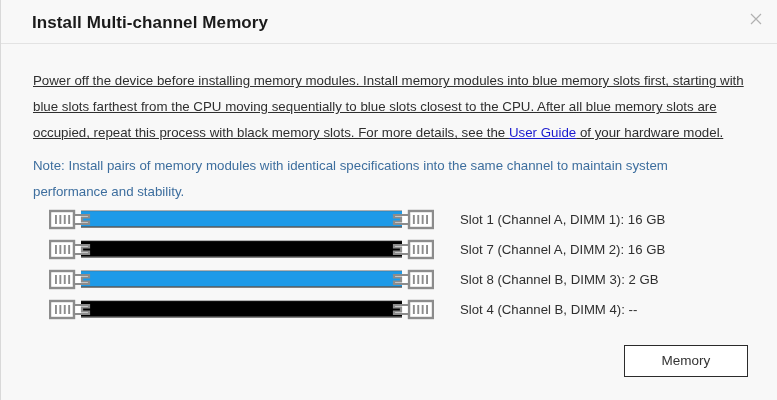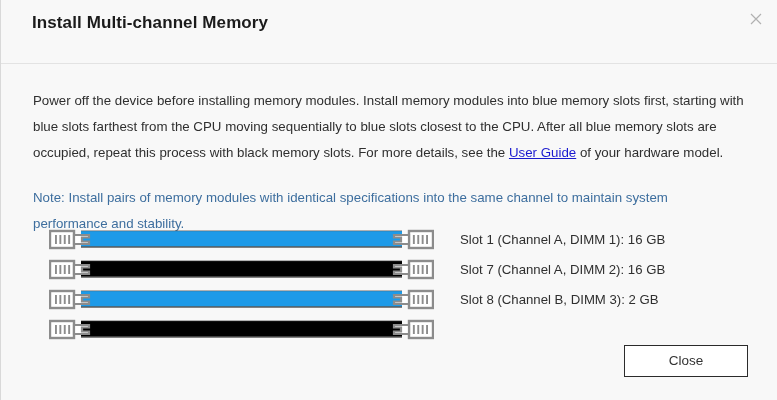--- a/index.html
+++ b/index.html
@@ -29,7 +29,7 @@
   
   .header {
     position: relative;
-    height: 64px;
+    height: 44px;
     border-bottom: 1px solid #e3e3e3;
     box-sizing: border-box;
   }

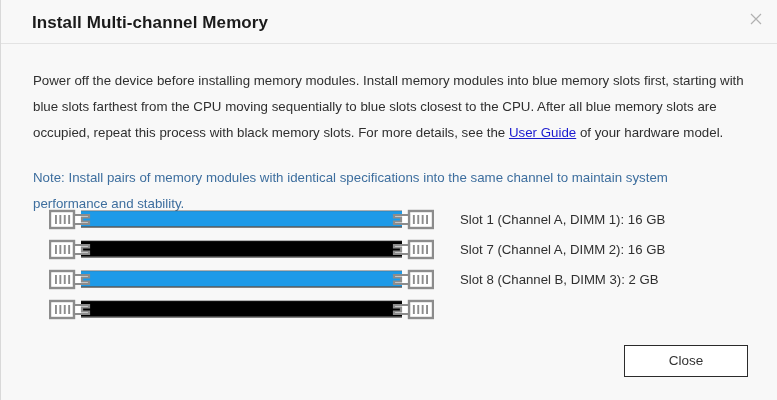--- a/index.html
+++ b/index.html
@@ -66,6 +66,7 @@
     font-size: 13.3px;
     line-height: 26px;
     color: #2f2f2f;
+    text-decoration: underline;
   }
   .paragraph a.user-guide {
     color: #1a19cf;

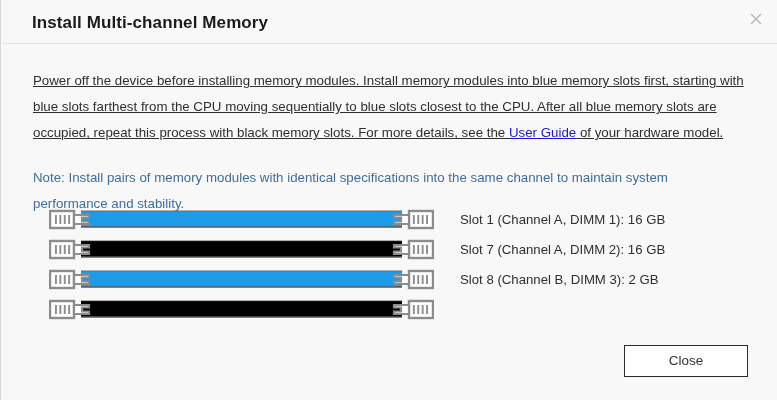--- a/index.html
+++ b/index.html
@@ -75,7 +75,7 @@
   .note {
     position: absolute;
     left: 32px;
-    top: 106px;
+    top: 94px;
     width: 690px;
     font-size: 13.3px;
     line-height: 26px;

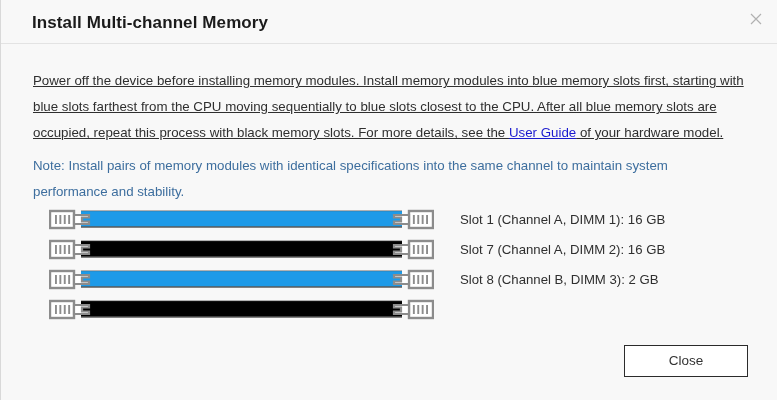--- a/index.html
+++ b/index.html
@@ -260,6 +260,7 @@
               </g>
             </svg>
           </div>
+          <div class="slot-label">Slot 4 (Channel B, DIMM 4): --</div>
         </div>
       </div>
   </div>

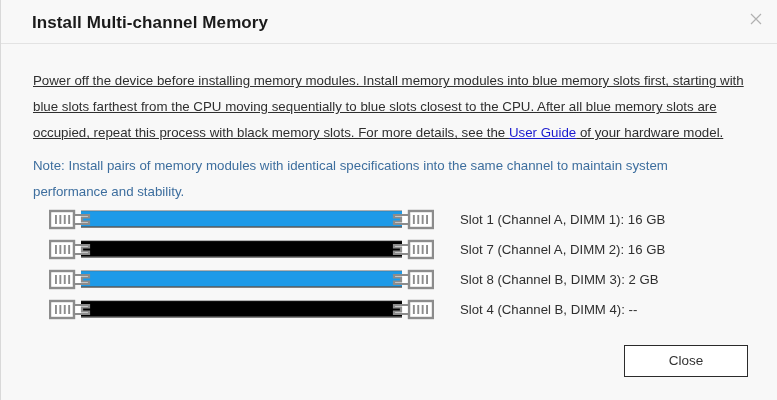--- a/index.html
+++ b/index.html
@@ -266,7 +266,7 @@
   </div>
 
   <div class="footer">
-    <button class="close-button">Close</button>
+    <button class="close-button">Memory</button>
   </div>
 
 </div>

